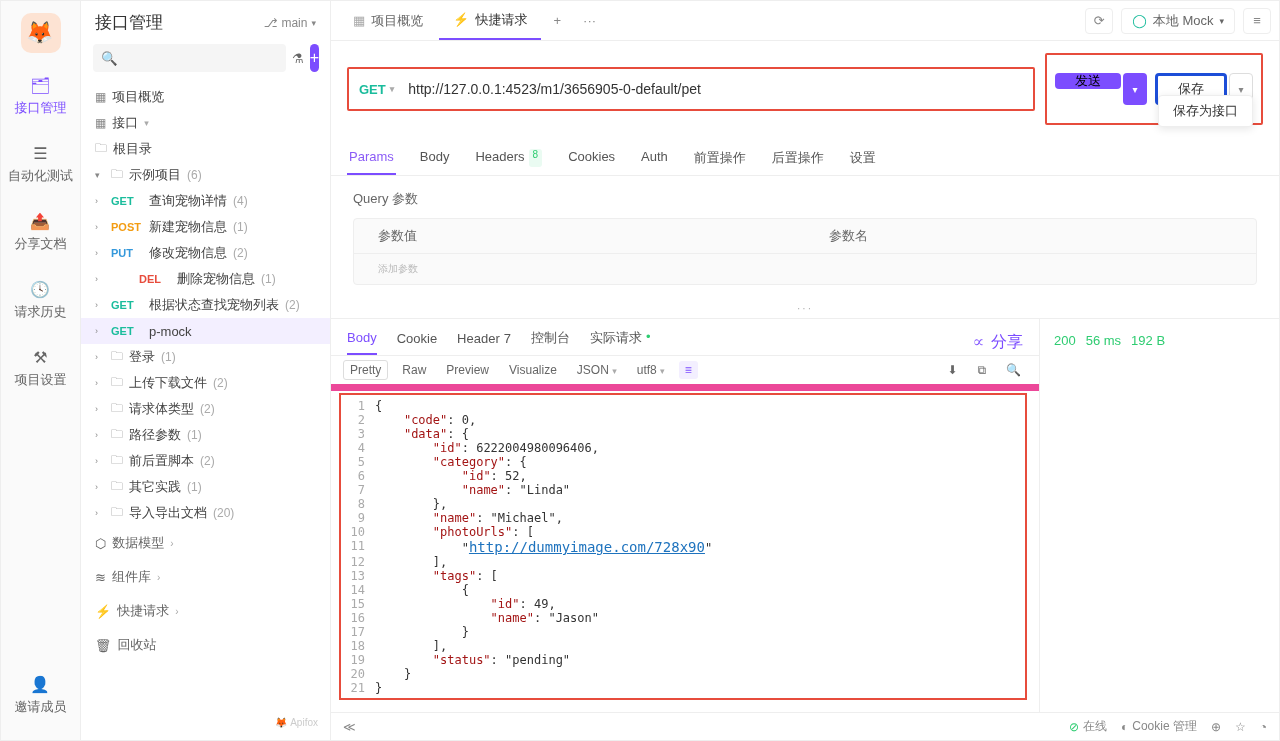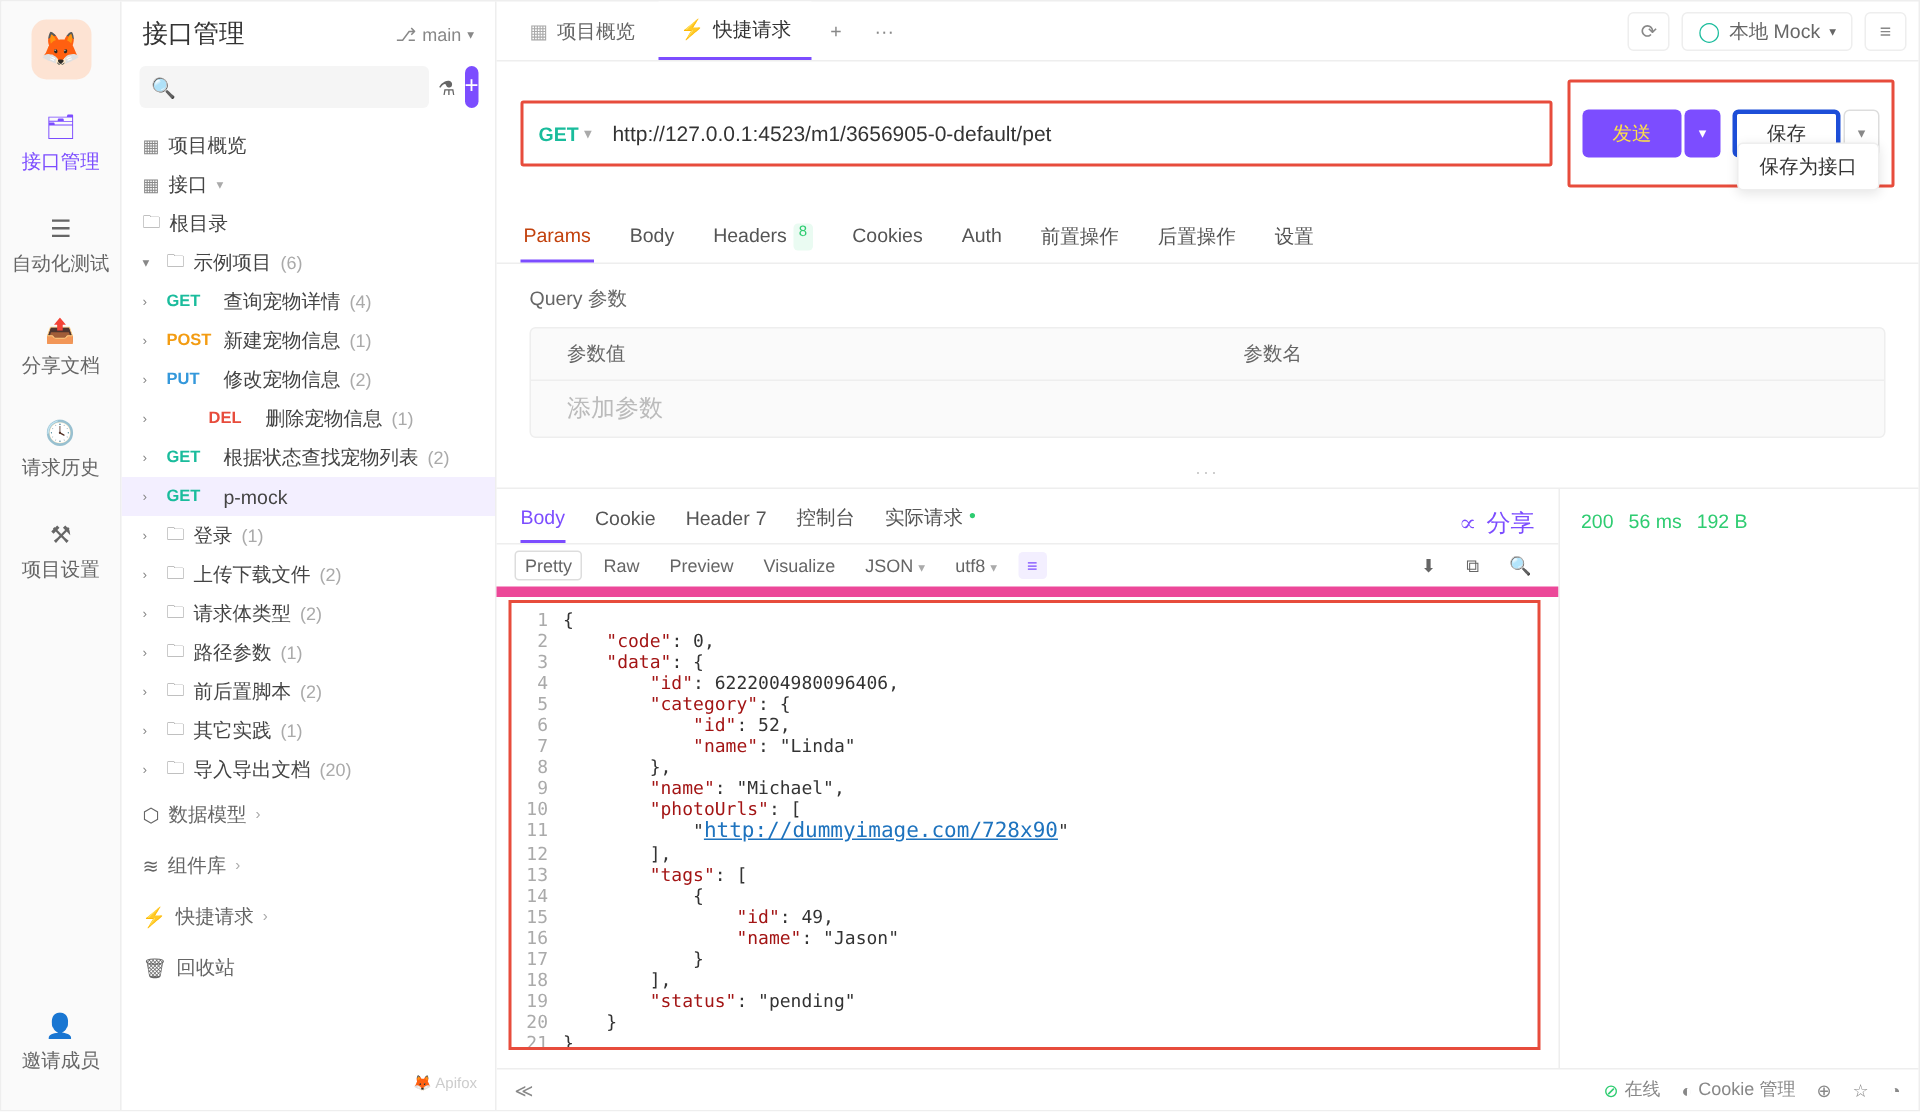--- a/index.html
+++ b/index.html
@@ -53,7 +53,7 @@
 .method-sel { color: #1abc9c; font-weight: 600; display: flex; align-items: center; gap: 4px; cursor: pointer; }
 .url { color: #333; font-size: 14px; flex: 1; }
 .btn-group { border: 2px solid #e74c3c; border-radius: 2px; padding: 6px 8px; display: flex; align-items: center; gap: 8px; position: relative; height: 72px; }
-.btn-send { background: #7c4dff; color: #fde047; border-radius: 4px; height: 32px; padding: 0 20px; display: flex; align-items: center; cursor: pointer; }
+.btn-send { background: #7c4dff; color: #000000; border-radius: 4px; height: 16px; padding: 0 20px; display: flex; align-items: center; cursor: pointer; }
 .btn-send-more { background: #7c4dff; color: #fff; border-radius: 4px; height: 32px; width: 24px; display: flex; align-items: center; justify-content: center; cursor: pointer; font-size: 10px; }
 .btn-save { border: 3px solid #1d4ed8; border-radius: 4px; height: 32px; padding: 0 20px; display: flex; align-items: center; cursor: pointer; }
 .btn-save-more { border: 1px solid #ddd; border-radius: 4px; height: 32px; width: 24px; display: flex; align-items: center; justify-content: center; cursor: pointer; font-size: 10px; color: #888; }

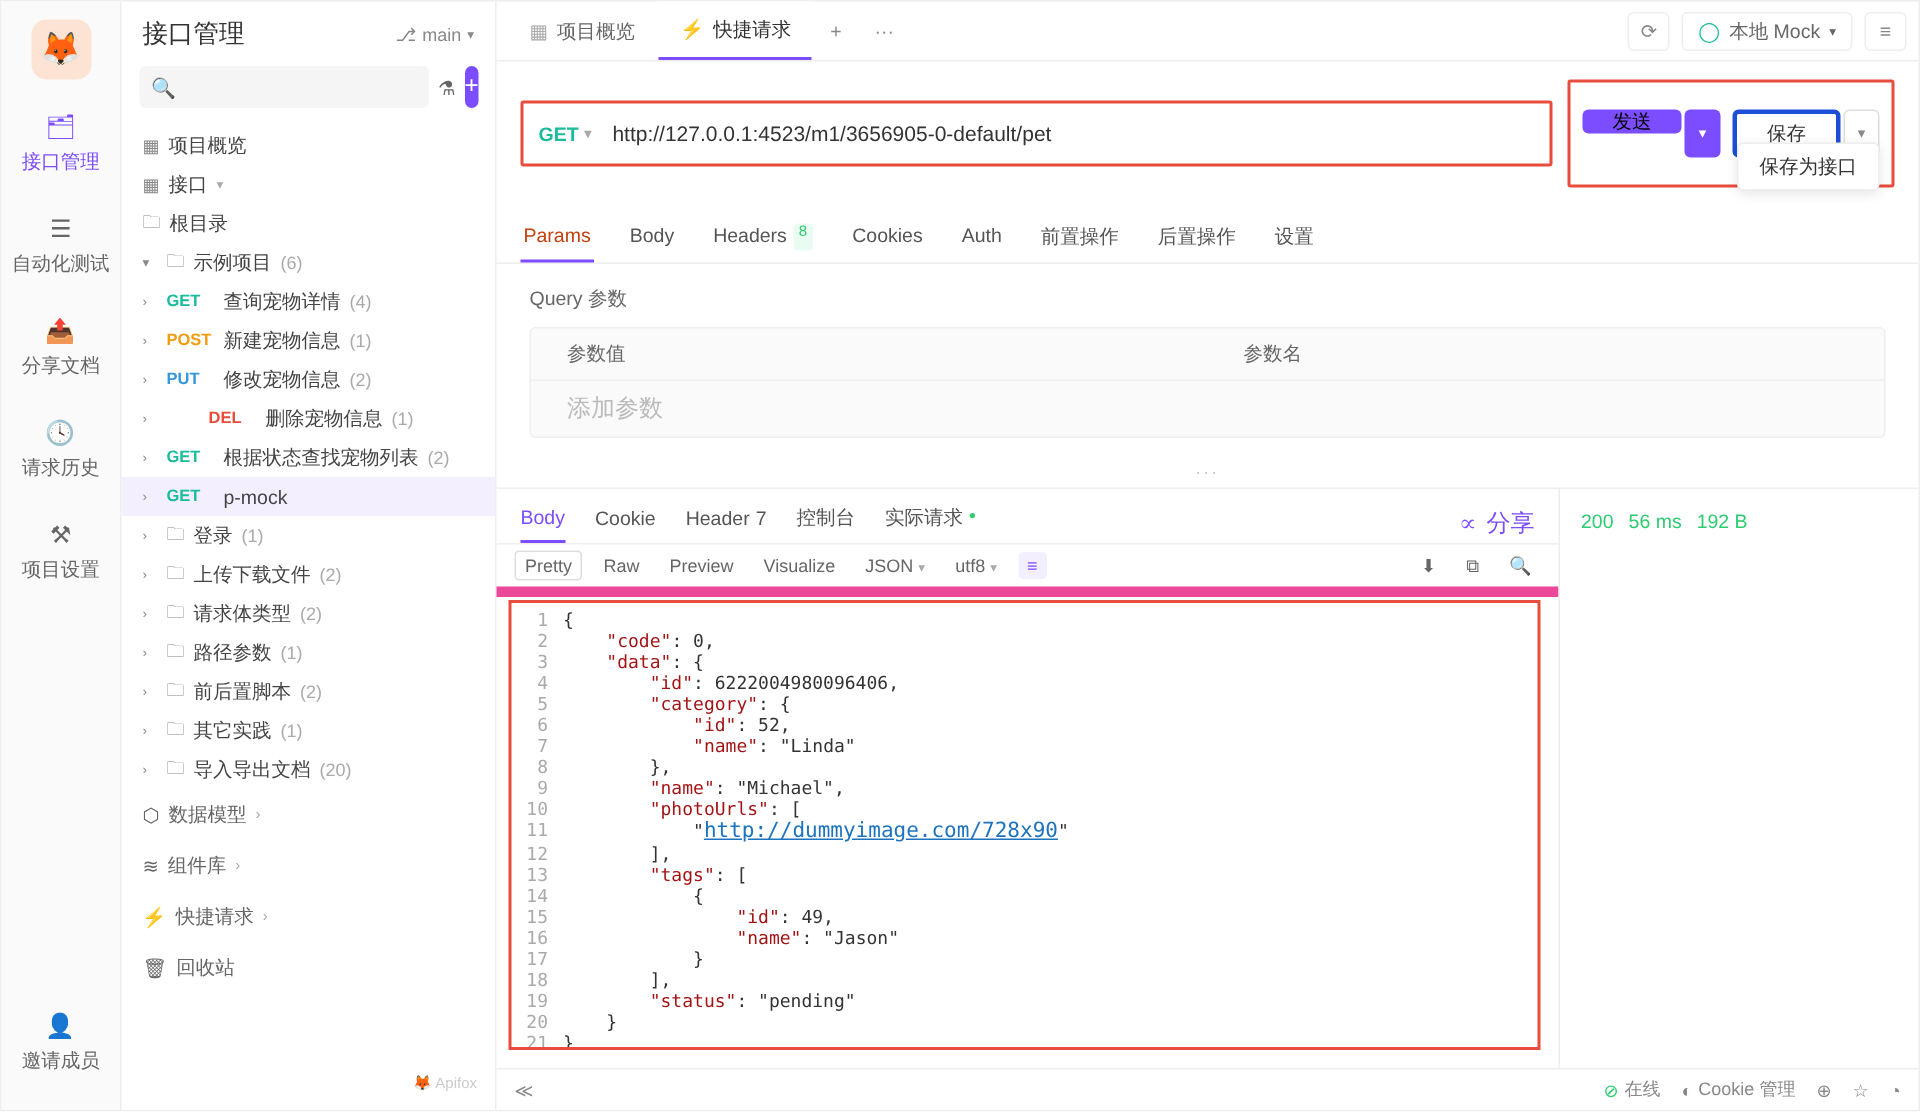--- a/index.html
+++ b/index.html
@@ -61,7 +61,7 @@
 
 .subtabs { display: flex; gap: 22px; padding: 4px 16px 0; border-bottom: 1px solid #eee; font-size: 13px; }
 .subtabs .st { padding: 8px 2px; cursor: pointer; color: #555; display: flex; gap: 4px; }
-.subtabs .st.active { color: #c2410c; border-bottom: 2px solid #7c4dff; }
+.subtabs .st.active { color: #8b5cf6; border-bottom: 2px solid #7c4dff; }
 .subtabs .badge { background: #eafbf2; color: #2ecc71; font-size: 10px; padding: 0 4px; border-radius: 3px; }
 
 .params-area { padding: 14px 22px; }

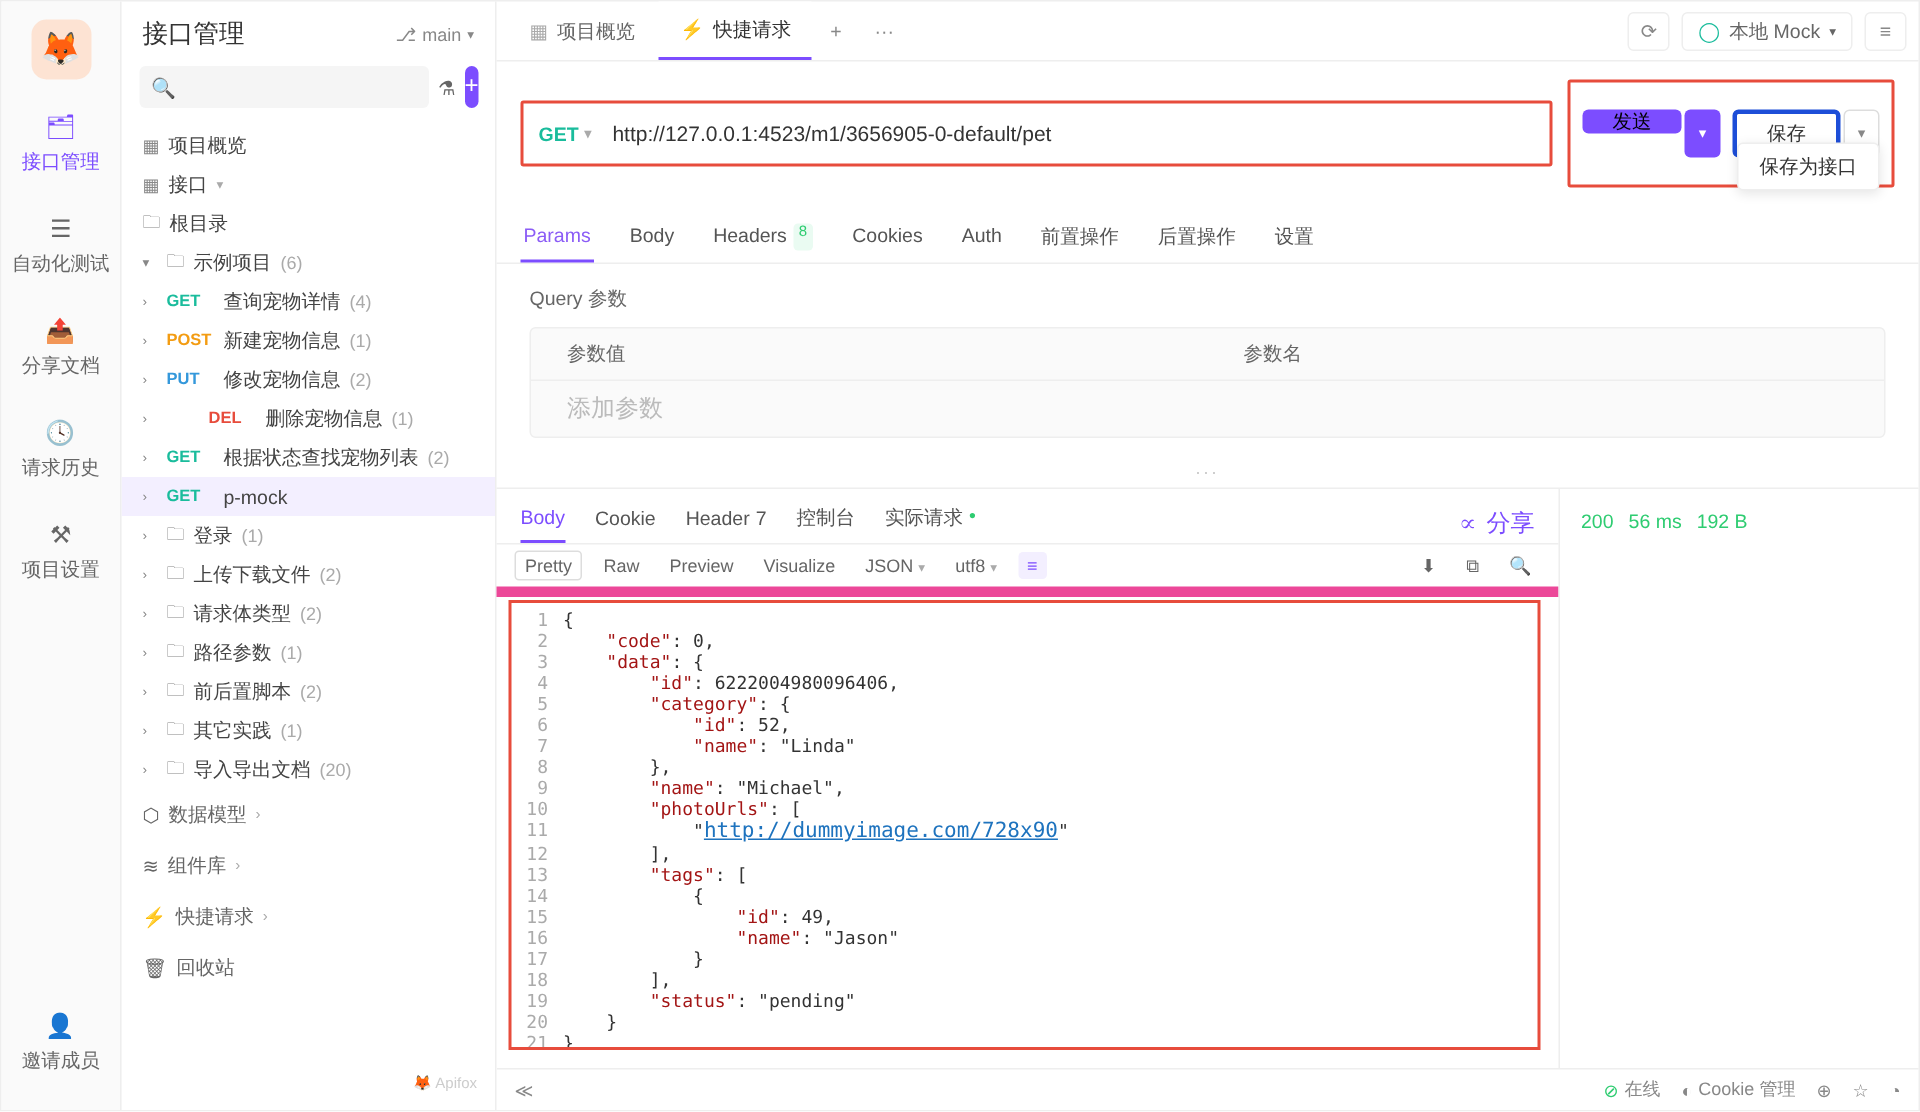--- a/index.html
+++ b/index.html
@@ -69,7 +69,7 @@
 .params-table { border: 1px solid #eee; border-radius: 4px; background: #fafafa; }
 .params-table .th { display: flex; border-bottom: 1px solid #eee; }
 .params-table .th > div { flex: 1; padding: 8px 24px; color: #666; font-size: 13px; }
-.params-table .empty { padding: 8px 24px; color: #bbb; font-size: 16px; font-family: Liberation Mono, monospace; }
+.params-table .empty { padding: 8px 24px; color: #bbb; font-size: 10px; font-family: Liberation Mono, monospace; }
 
 .divider { text-align: center; color: #aaa; font-size: 10px; letter-spacing: 2px; padding: 4px; }
 

